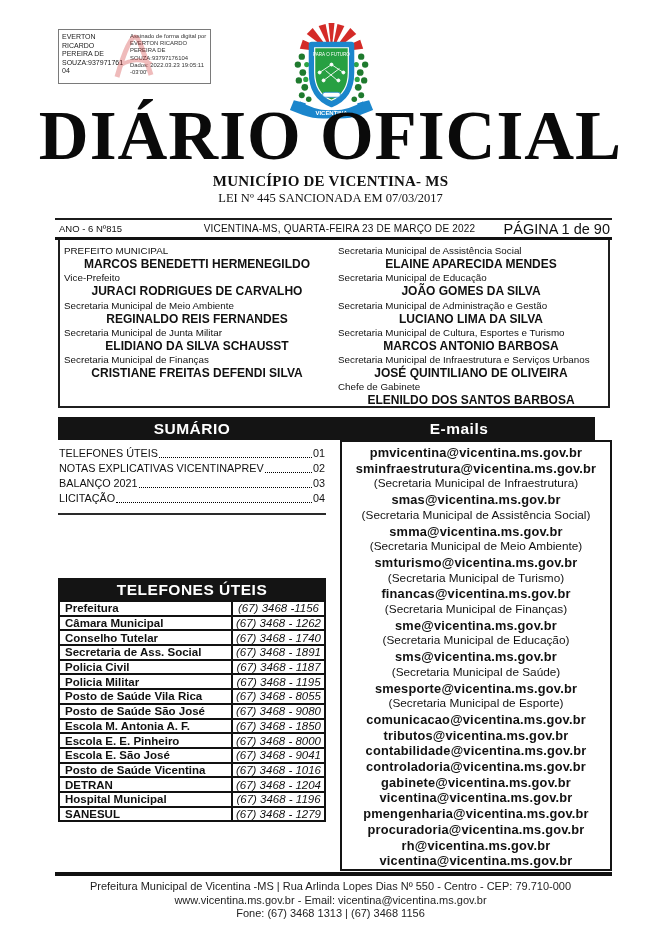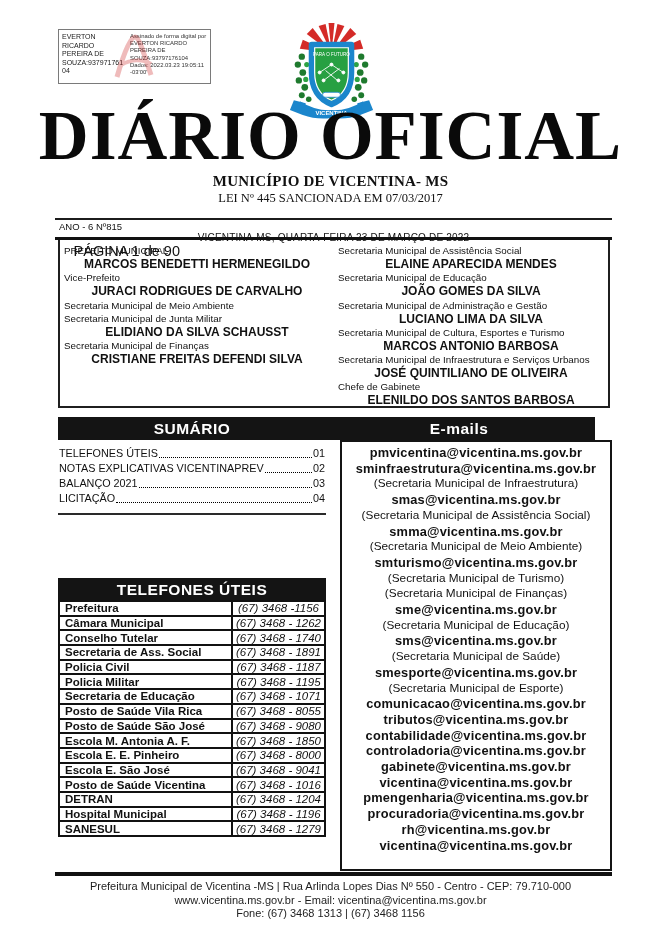--- a/index.html
+++ b/index.html
@@ -28,7 +28,7 @@
 
   .rule-thin{position:absolute;left:55px;top:218px;width:557px;height:2px;background:#1c1c1c;}
   .date-row{position:absolute;left:55px;top:221px;width:557px;height:15px;
-            display:flex;flex-direction:column;}
+            display:flex;align-items:center;}
   .edition{width:135px;font-size:9.5px;padding-left:4px;}
   .dateline{flex:1;text-align:center;font-size:10px;letter-spacing:.2px;}
   .page-ind{width:125px;text-align:right;font-size:14.5px;padding-right:2px;white-space:nowrap;}

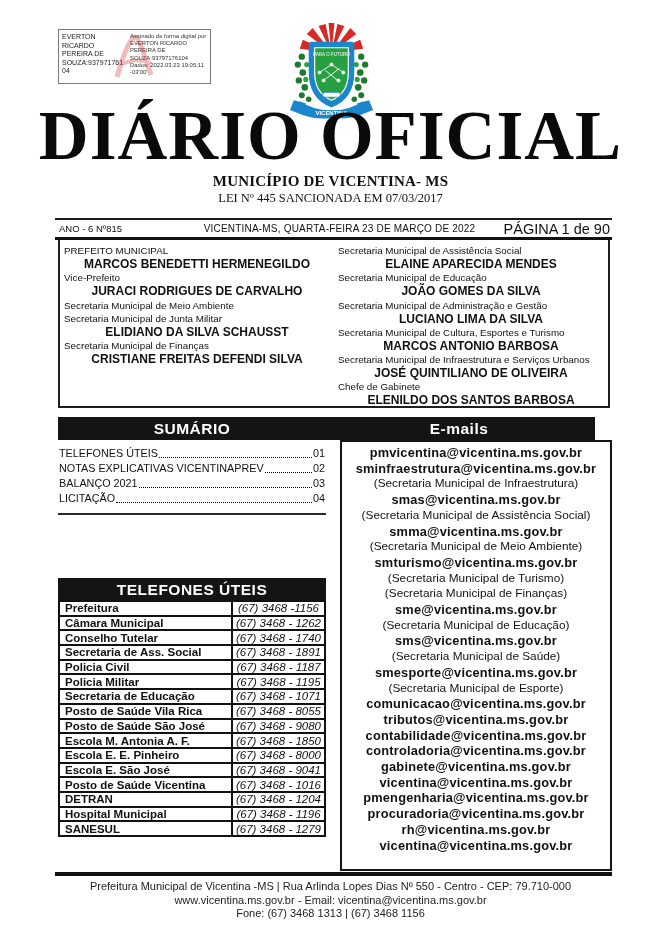--- a/index.html
+++ b/index.html
@@ -173,6 +173,7 @@
 
         <div>
           <div class="off-role">Secretaria Municipal de Meio Ambiente</div>
+          <div class="off-name">REGINALDO REIS FERNANDES</div>
         </div>
 
 

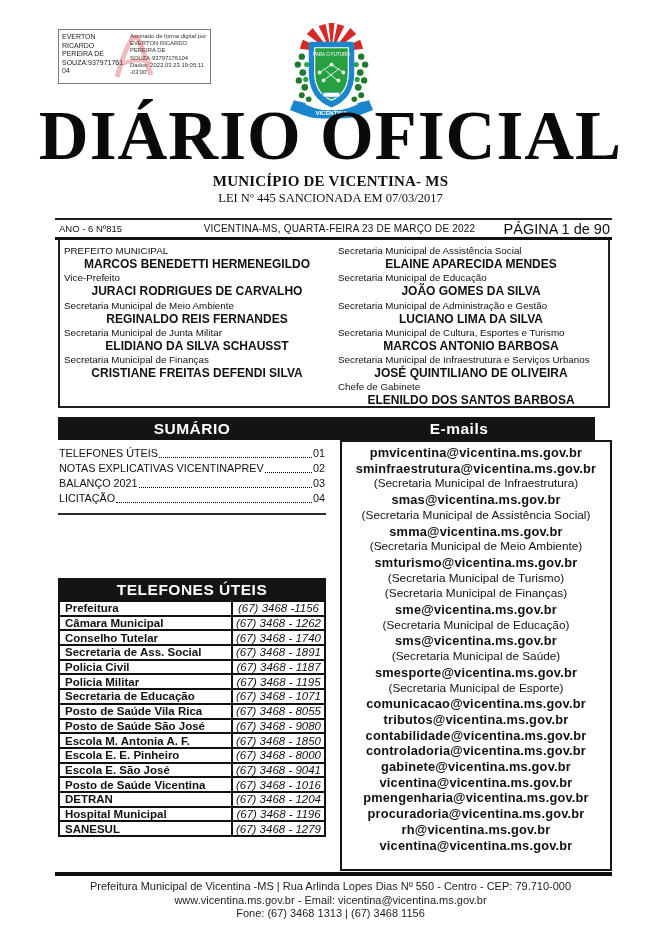--- a/index.html
+++ b/index.html
@@ -270,6 +270,7 @@
 
       <div class="em-line note">(Secretaria Municipal de Turismo)</div>
 
+      <div class="em-line email">financas@vicentina.ms.gov.br</div>
 
       <div class="em-line note">(Secretaria Municipal de Finanças)</div>
 

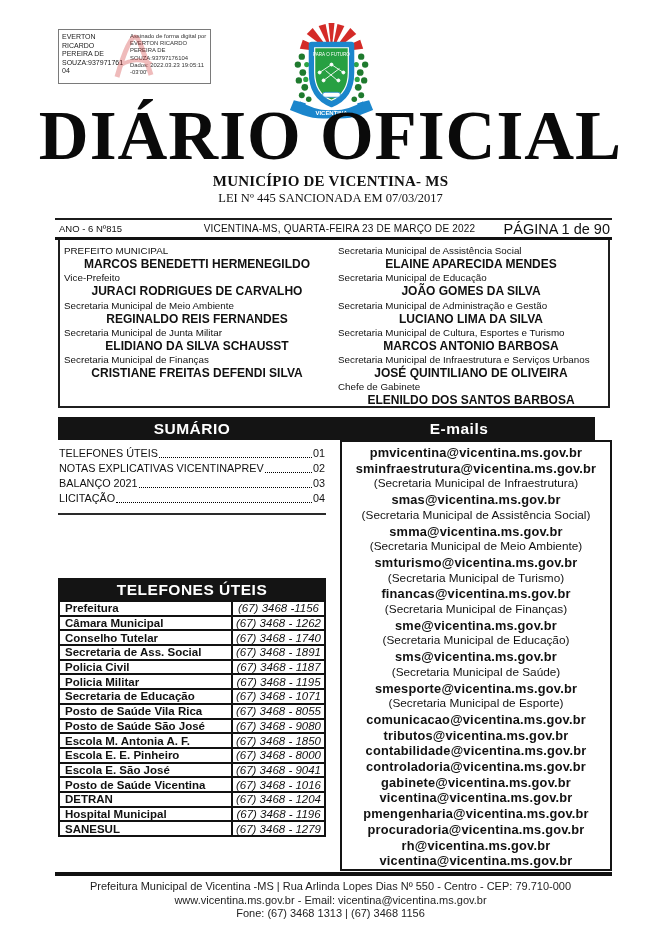--- a/index.html
+++ b/index.html
@@ -341,10 +341,6 @@
           <td class="pphone">(67) 3468 - 1195</td>
         </tr>
 
-        <tr>
-          <td class="plabel">Secretaria de Educação</td>
-          <td class="pphone">(67) 3468 - 1071</td>
-        </tr>
 
         <tr>
           <td class="plabel">Posto de Saúde Vila Rica</td>

